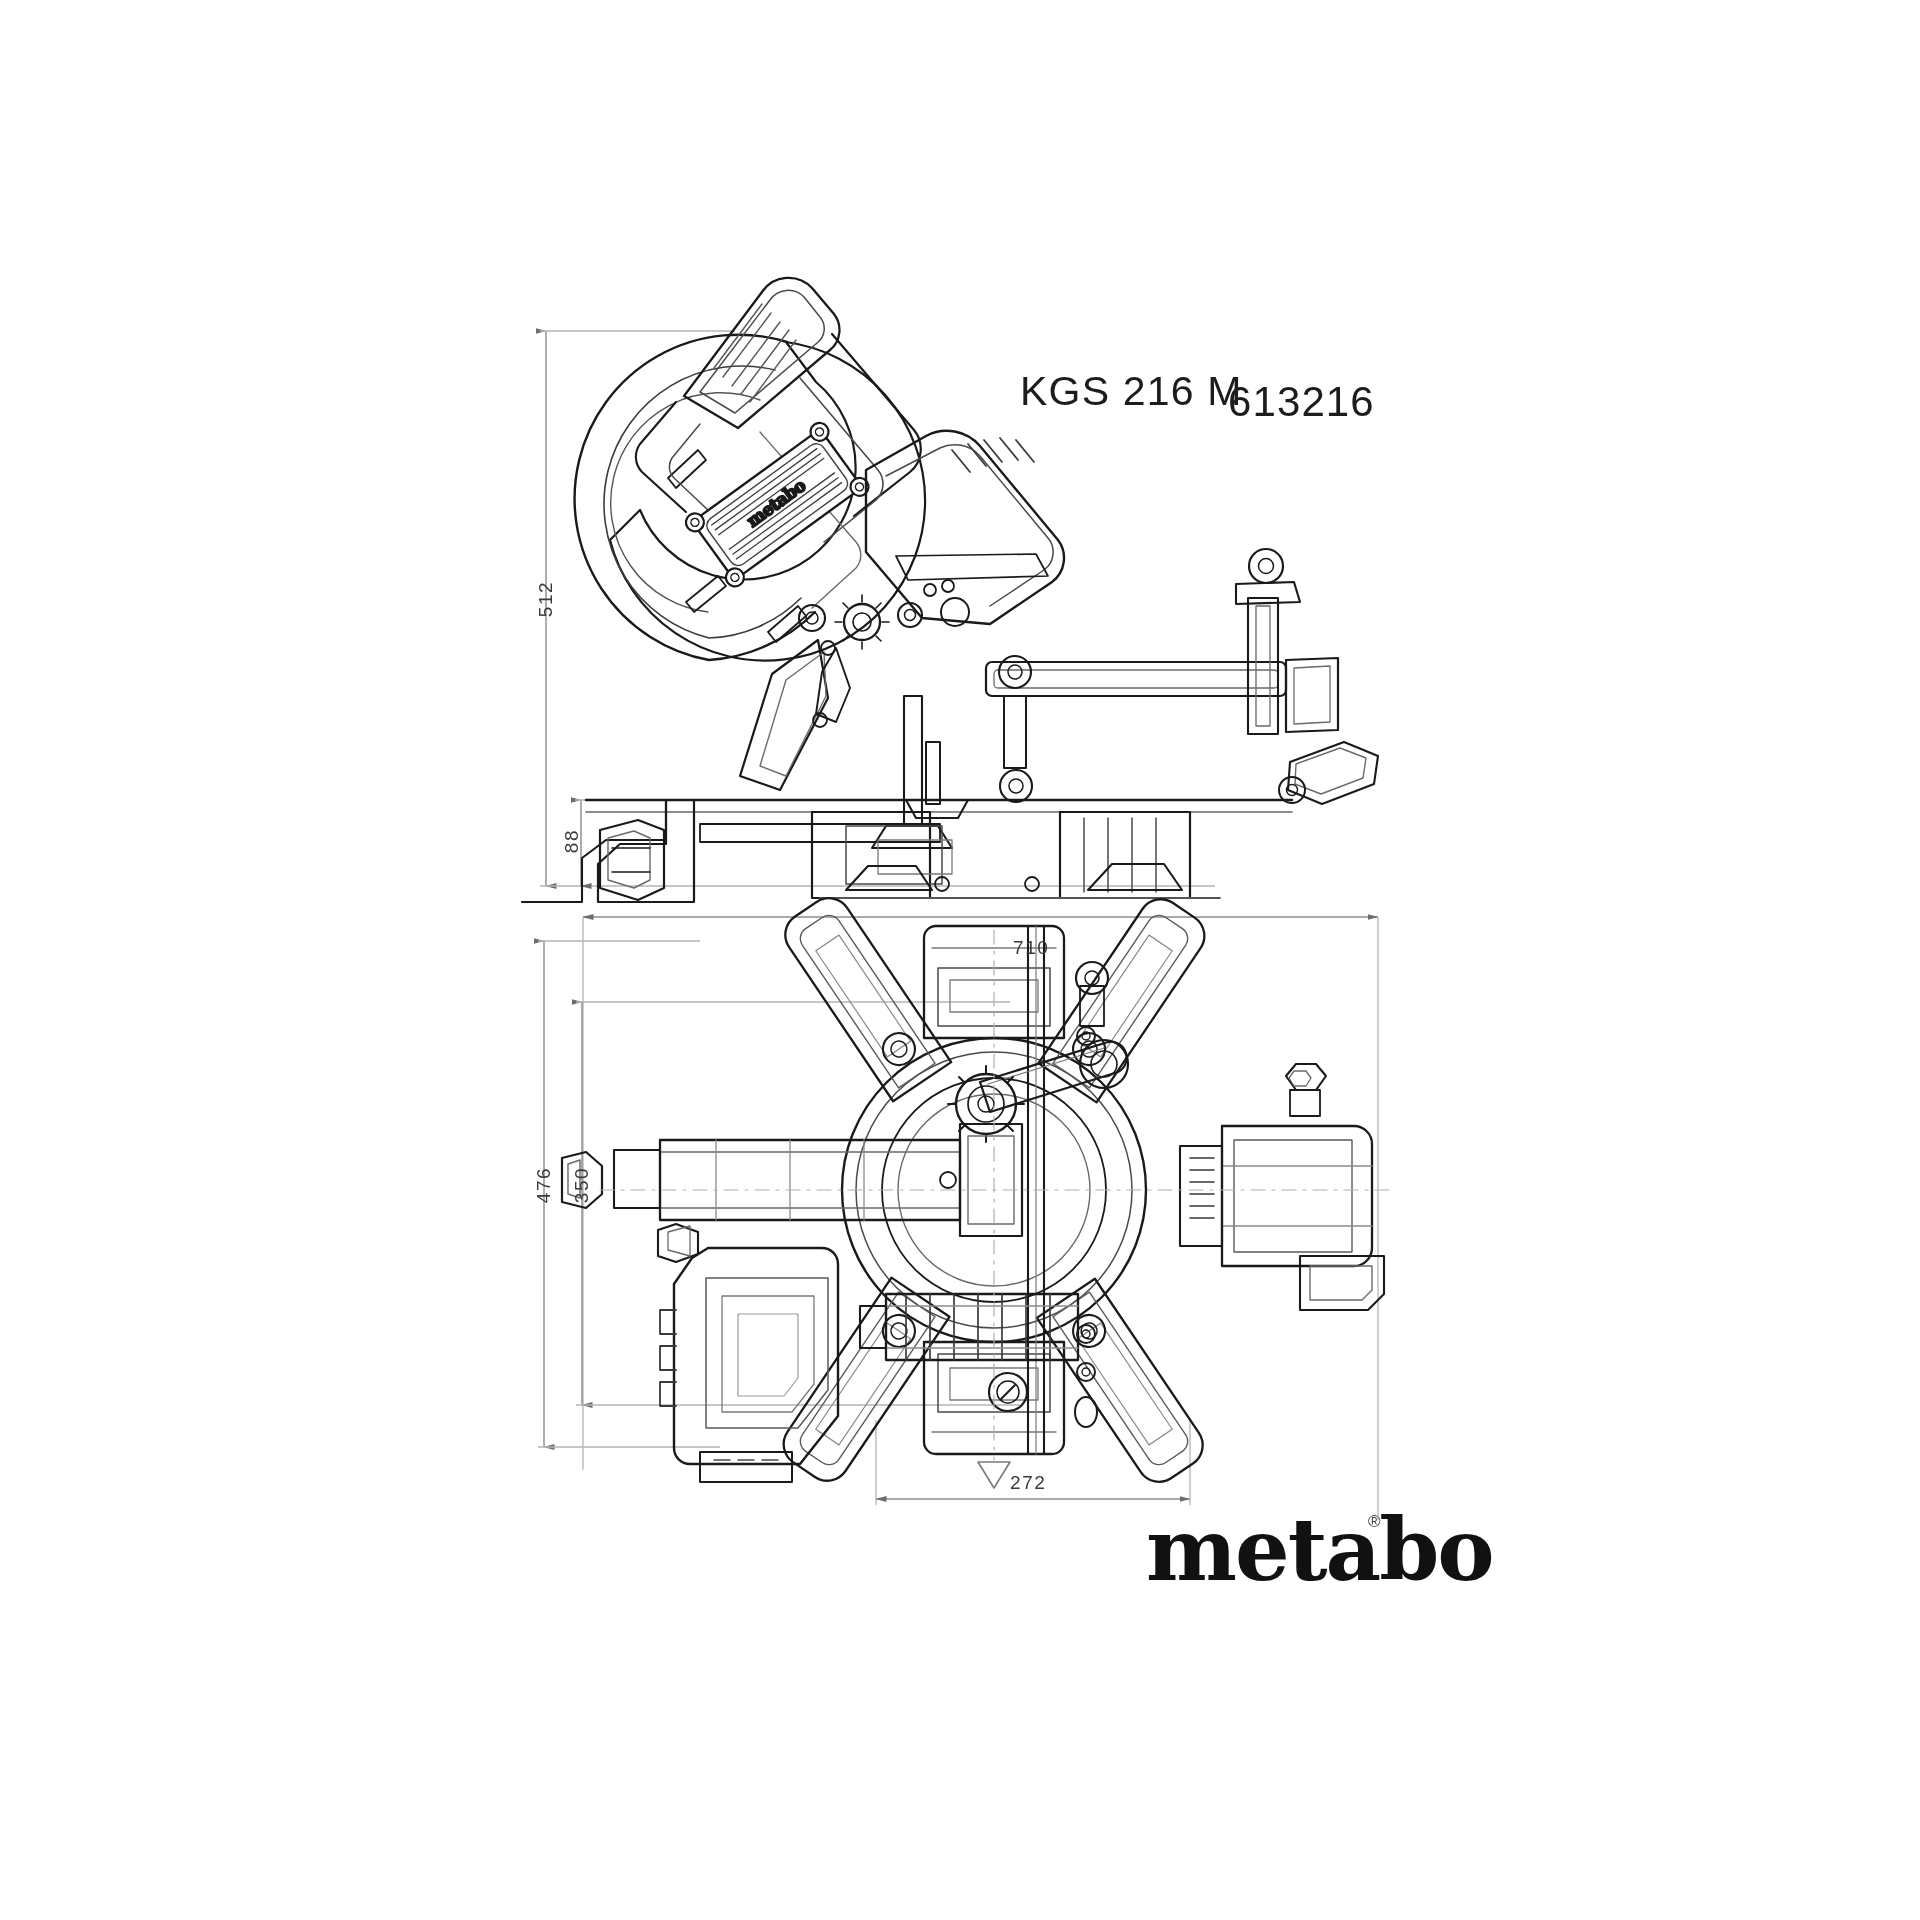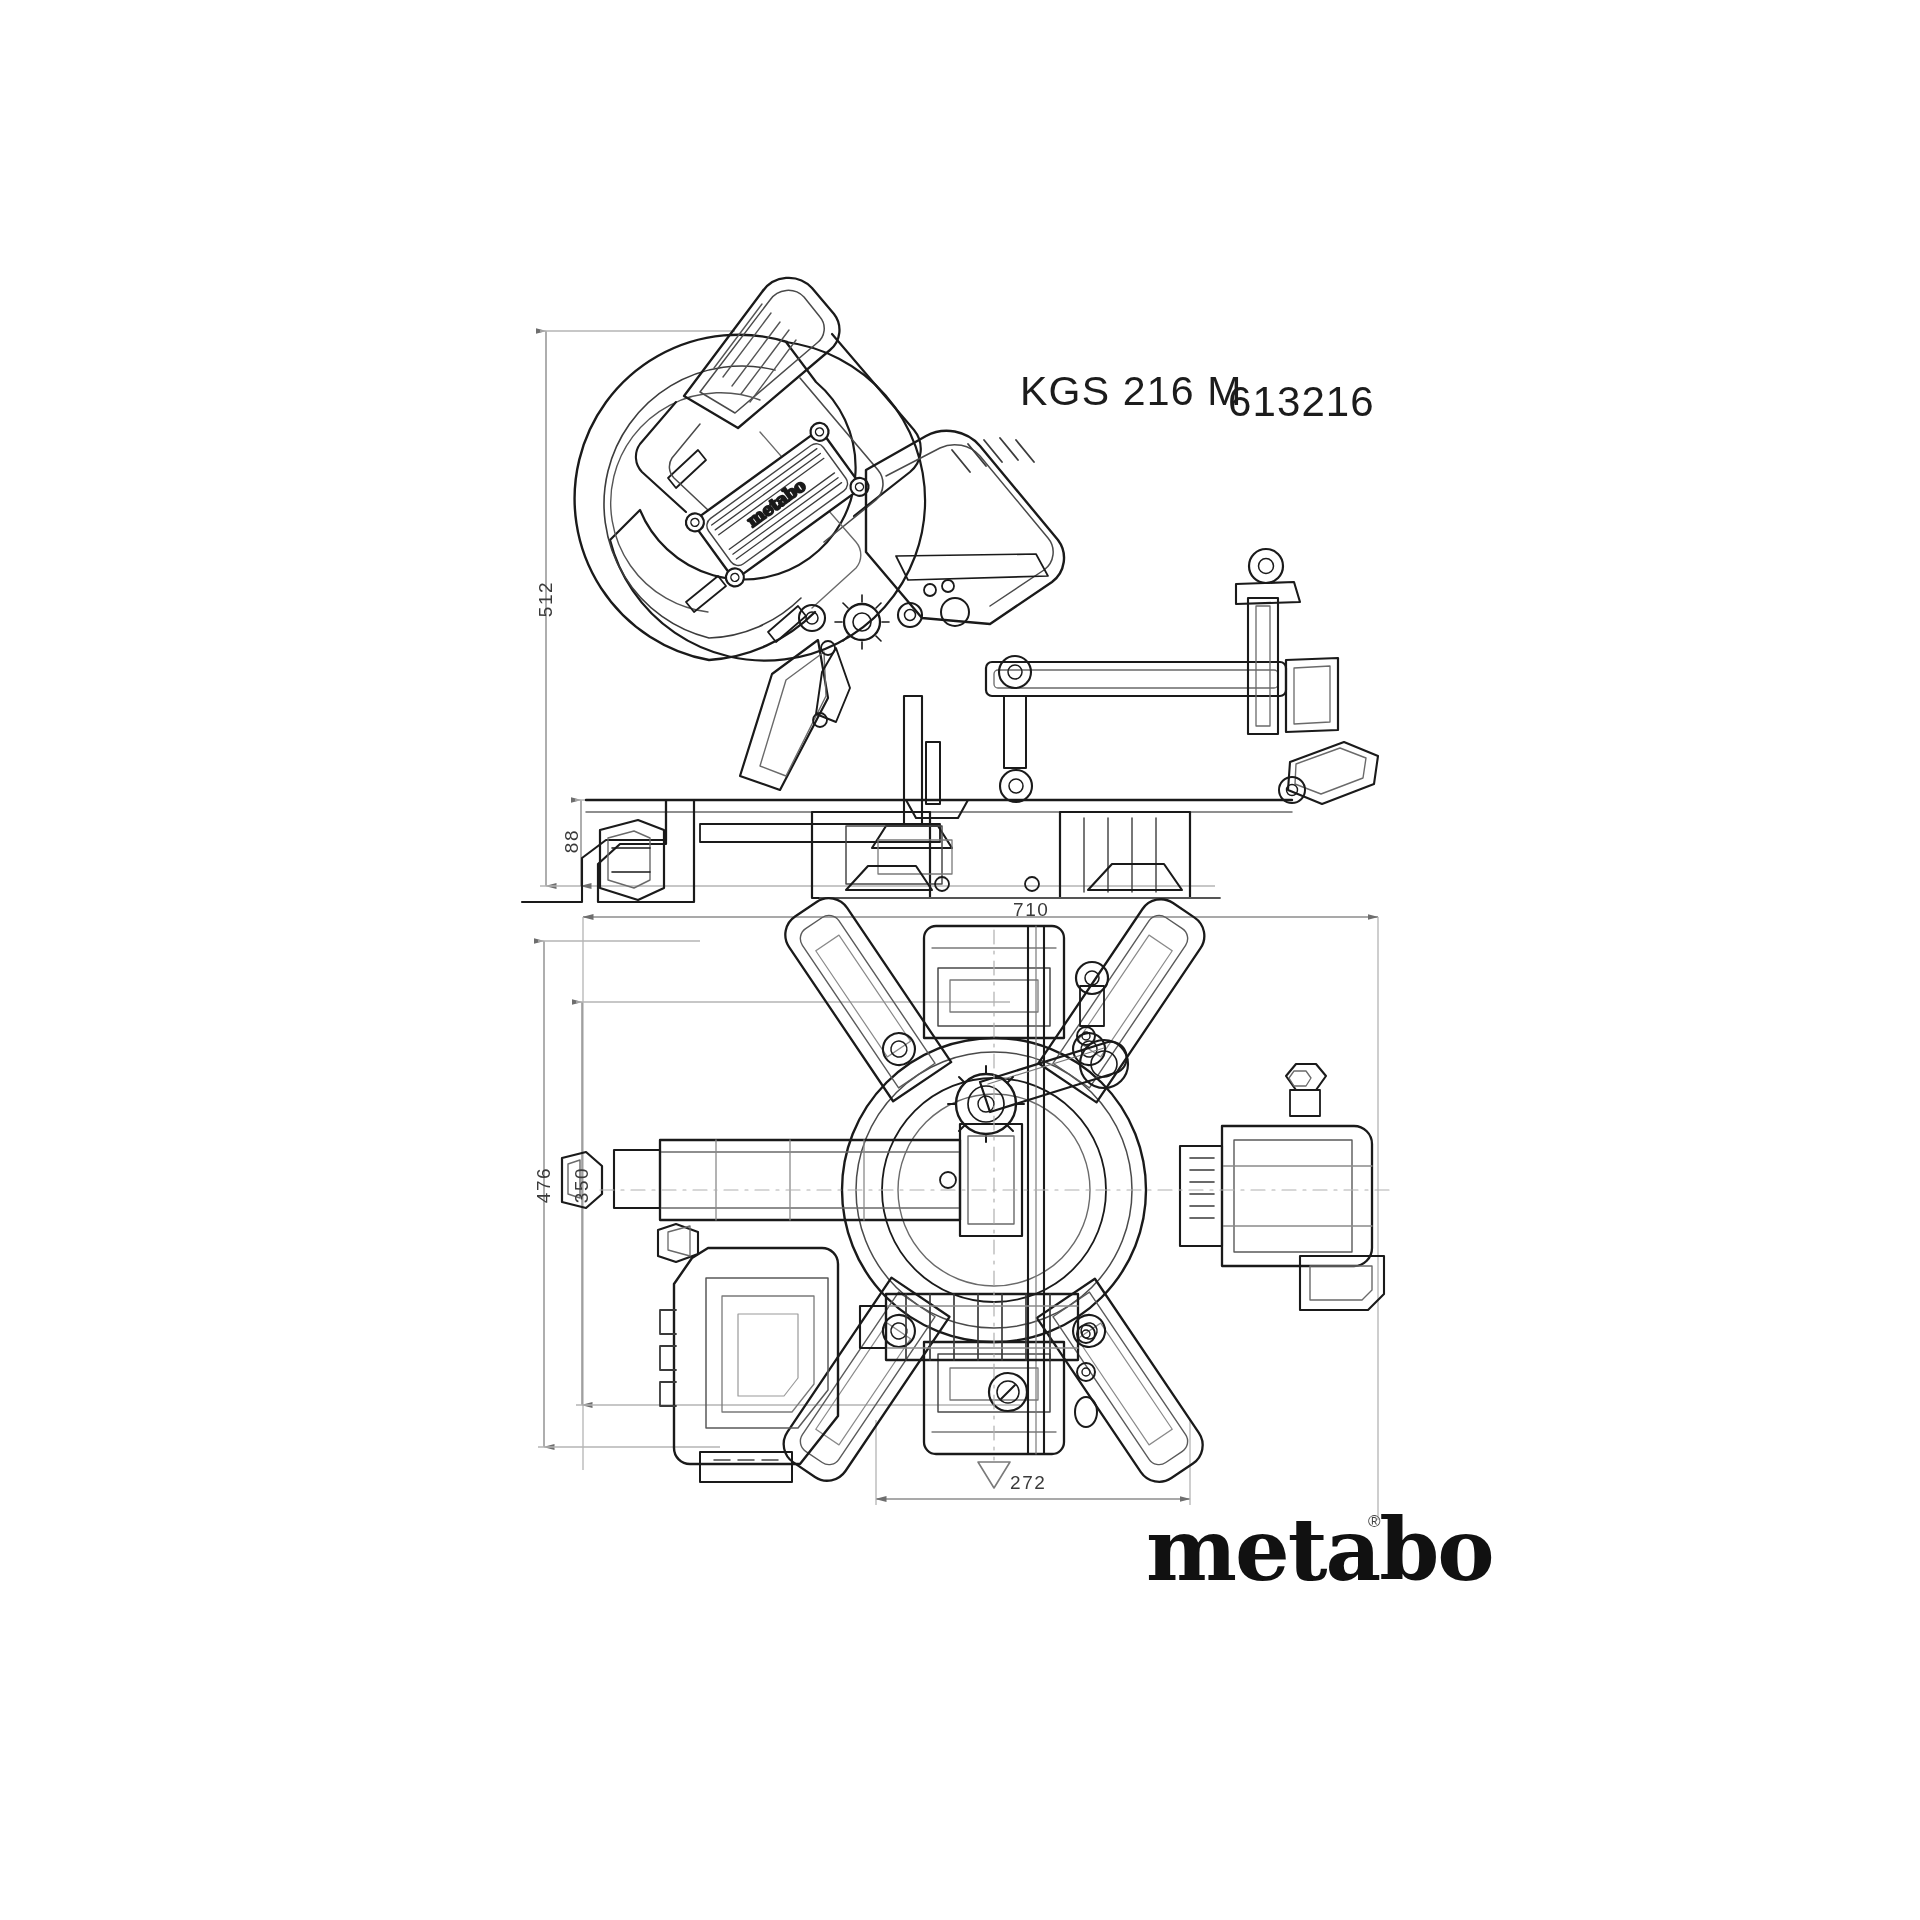--- a/index.html
+++ b/index.html
@@ -468,7 +468,7 @@
 
   <div class="dim-label vert" style="left:552px; top:830px; width:40px; text-align:center;">88</div>
 
-  <div class="dim-label" style="left:1013px; top:899px;">710</div>
+  <div class="dim-label" style="left:1013px; top:937px;">710</div>
 
   <div class="dim-label vert" style="left:517px; top:1174px; width:54px; text-align:center;">476</div>
 

